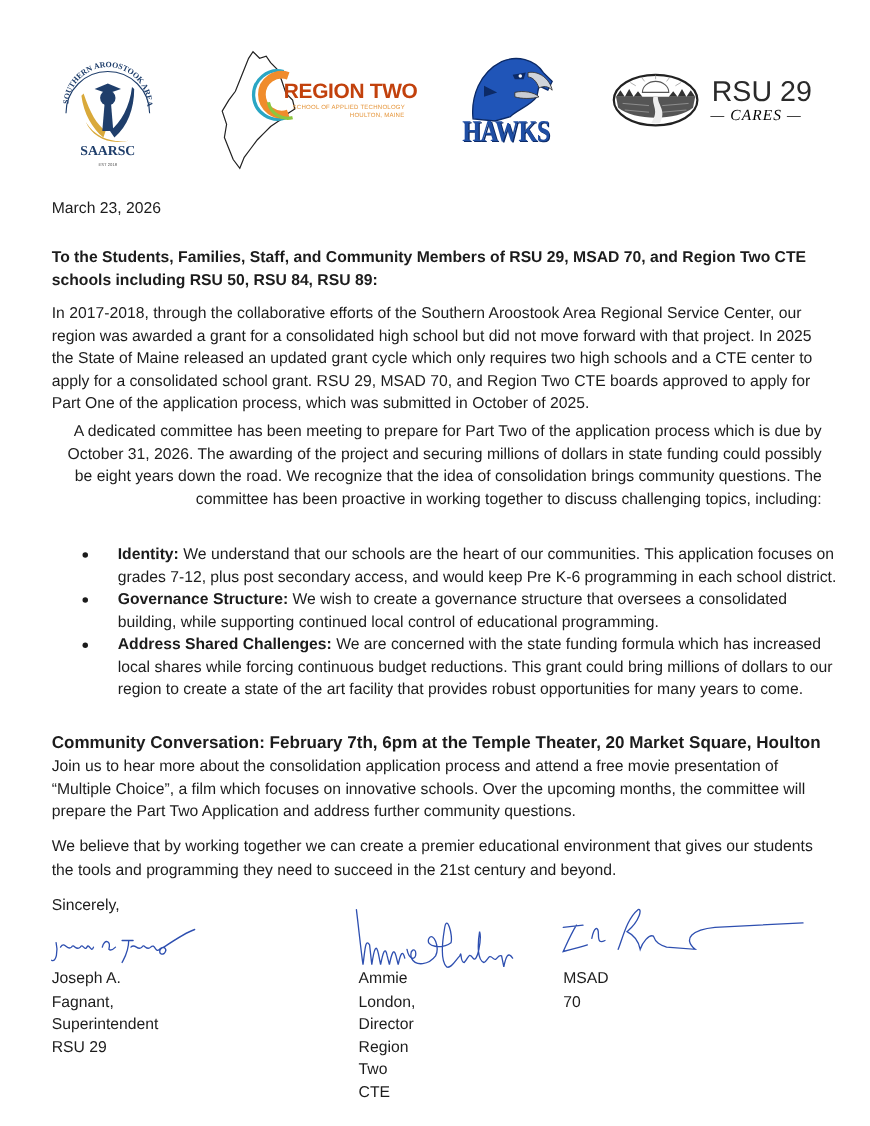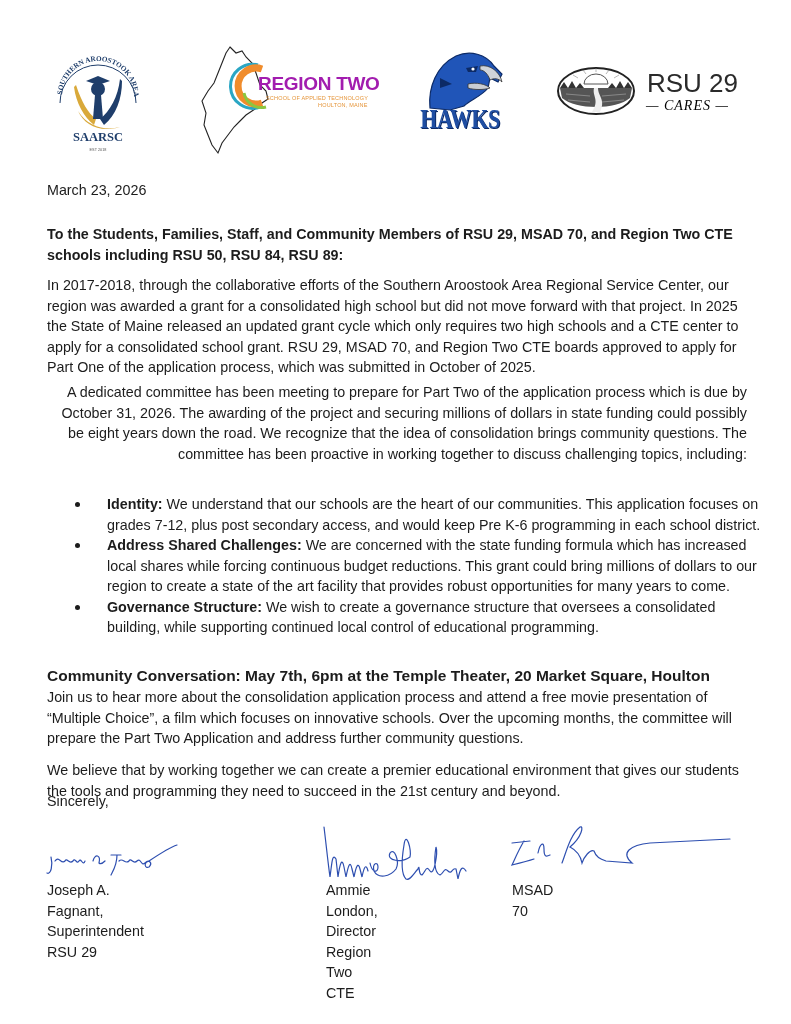--- a/index.html
+++ b/index.html
@@ -18,7 +18,7 @@
   .region { left: 200px; top: 3px; width: 205px; height: 115px; }
   .region-title {
     position: absolute; left: 58px; top: 30px; font-weight: bold; font-size: 19px;
-    letter-spacing: -0.3px; color: #a21caf; font-family: "Liberation Sans", sans-serif;
+    letter-spacing: -0.3px; color: #c2410c; font-family: "Liberation Sans", sans-serif;
   }
   .region-sub1, .region-sub2 {
     position: absolute; font-size: 5.5px; color: #e5953a; letter-spacing: 0.2px;

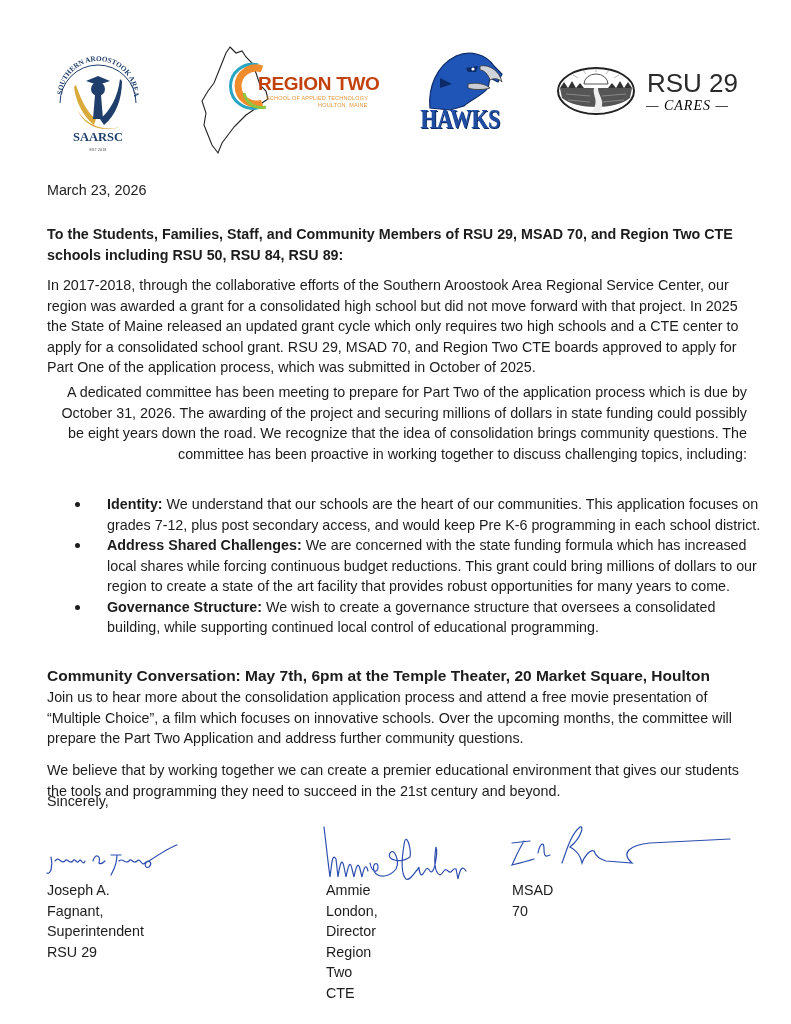--- a/index.html
+++ b/index.html
@@ -158,8 +158,8 @@
 
   <ul class="bullets">
     <li><b>Identity:</b><span> We understand that our schools are the heart of our communities. This application focuses on grades 7-12, plus post secondary access, and would keep Pre K-6 programming in each school district.</span></li>
+    <li><b>Governance Structure:</b><span> We wish to create a governance structure that oversees a consolidated building, while supporting continued local control of educational programming.</span></li>
     <li><b>Address Shared Challenges:</b><span> We are concerned with the state funding formula which has increased local shares while forcing continuous budget reductions. This grant could bring millions of dollars to our region to create a state of the art facility that provides robust opportunities for many years to come.</span></li>
-    <li><b>Governance Structure:</b><span> We wish to create a governance structure that oversees a consolidated building, while supporting continued local control of educational programming.</span></li>
   </ul>
 
   <p class="event-heading">Community Conversation: May 7th, 6pm at the Temple Theater, 20 Market Square, Houlton</p>

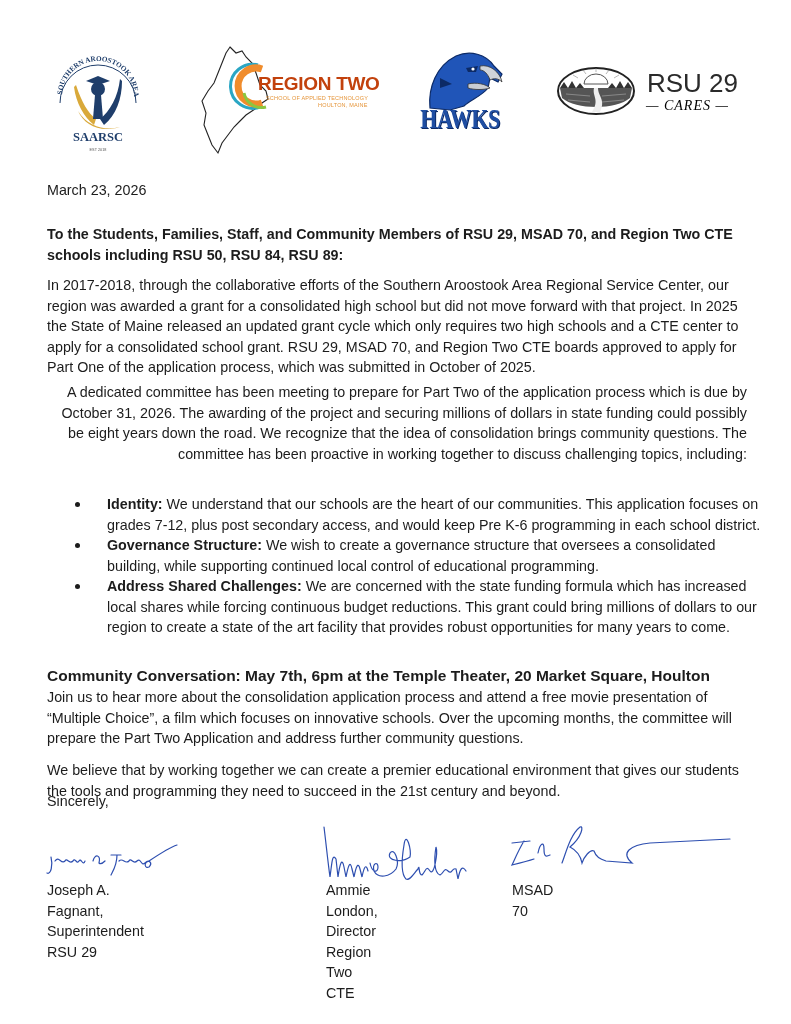--- a/index.html
+++ b/index.html
@@ -162,7 +162,7 @@
     <li><b>Address Shared Challenges:</b><span> We are concerned with the state funding formula which has increased local shares while forcing continuous budget reductions. This grant could bring millions of dollars to our region to create a state of the art facility that provides robust opportunities for many years to come.</span></li>
   </ul>
 
-  <p class="event-heading">Community Conversation: May 7th, 6pm at the Temple Theater, 20 Market Square, Houlton</p>
+  <p class="event-heading">Community Conversation: February 7th, 6pm at the Temple Theater, 20 Market Square, Houlton</p>
   <p class="para3">Join us to hear more about the consolidation application process and attend a free movie presentation of “Multiple Choice”, a film which focuses on innovative schools. Over the upcoming months, the committee will prepare the Part Two Application and address further community questions.</p>
   <p class="para4">We believe that by working together we can create a premier educational environment that gives our students the tools and programming they need to succeed in the 21st century and beyond.</p>
   <p class="closing">Sincerely,</p>

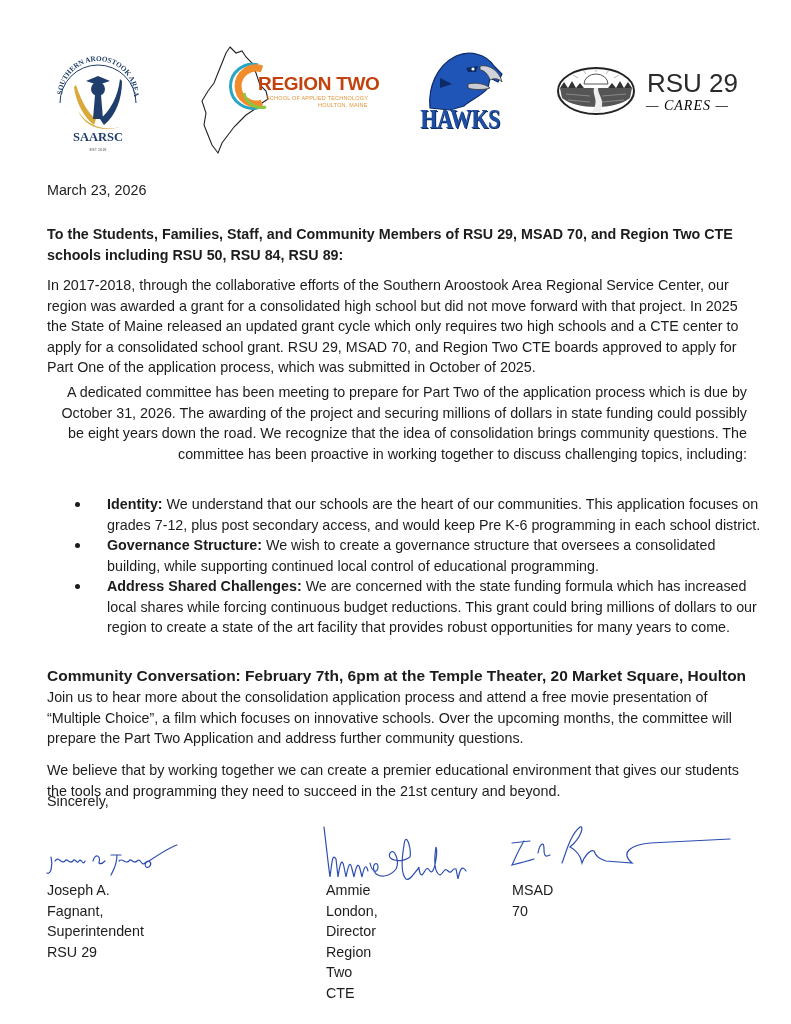--- a/index.html
+++ b/index.html
@@ -63,7 +63,7 @@
   .event-heading { position: absolute; top: 486px; font-weight: bold; font-size: 15.5px; }
   .para3 { position: absolute; top: 507px; }
   .para4 { position: absolute; top: 580px; }
-  .closing { position: absolute; top: 611px; text-align: right; }
+  .closing { position: absolute; top: 633px; text-align: right; }
 
   .sig { position: absolute; top: 655px; }
   .sig svg { position: absolute; }

